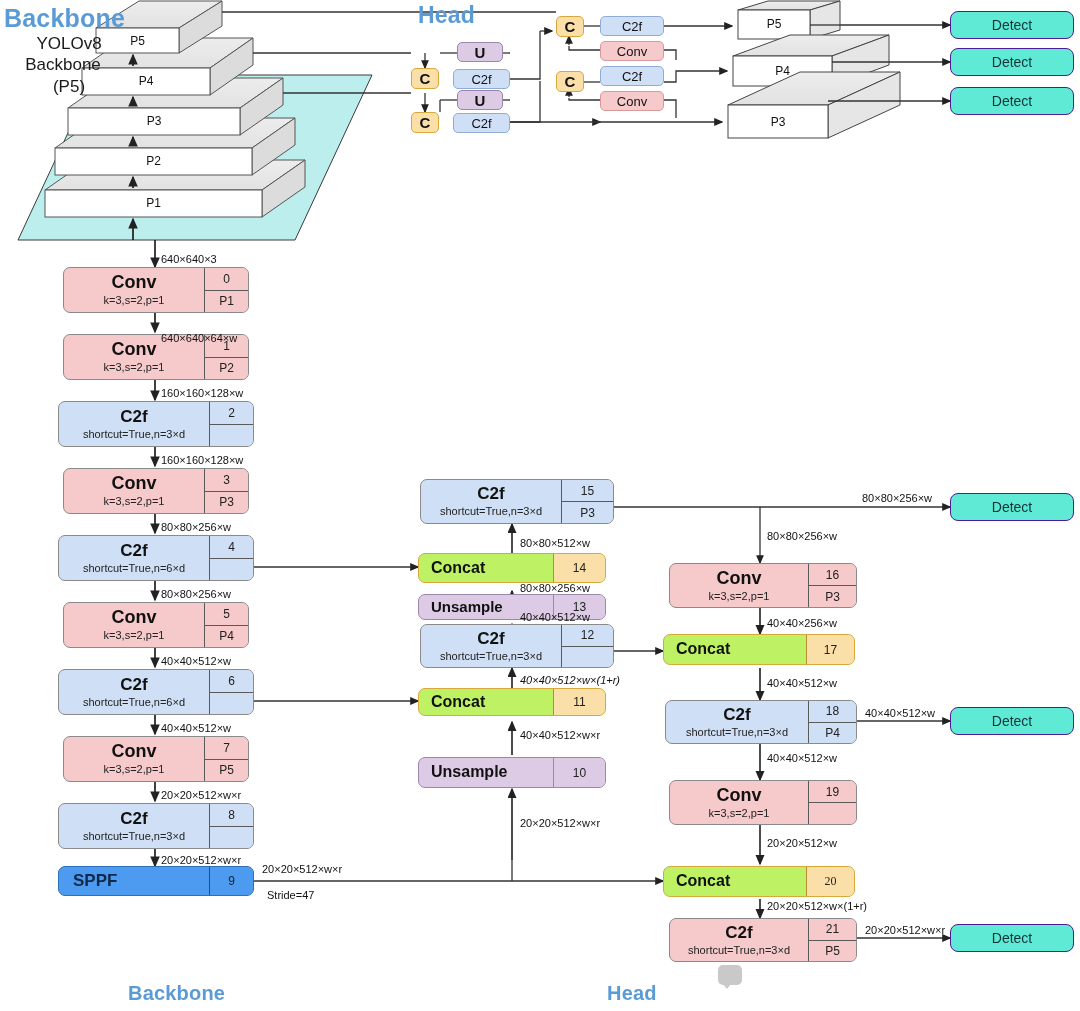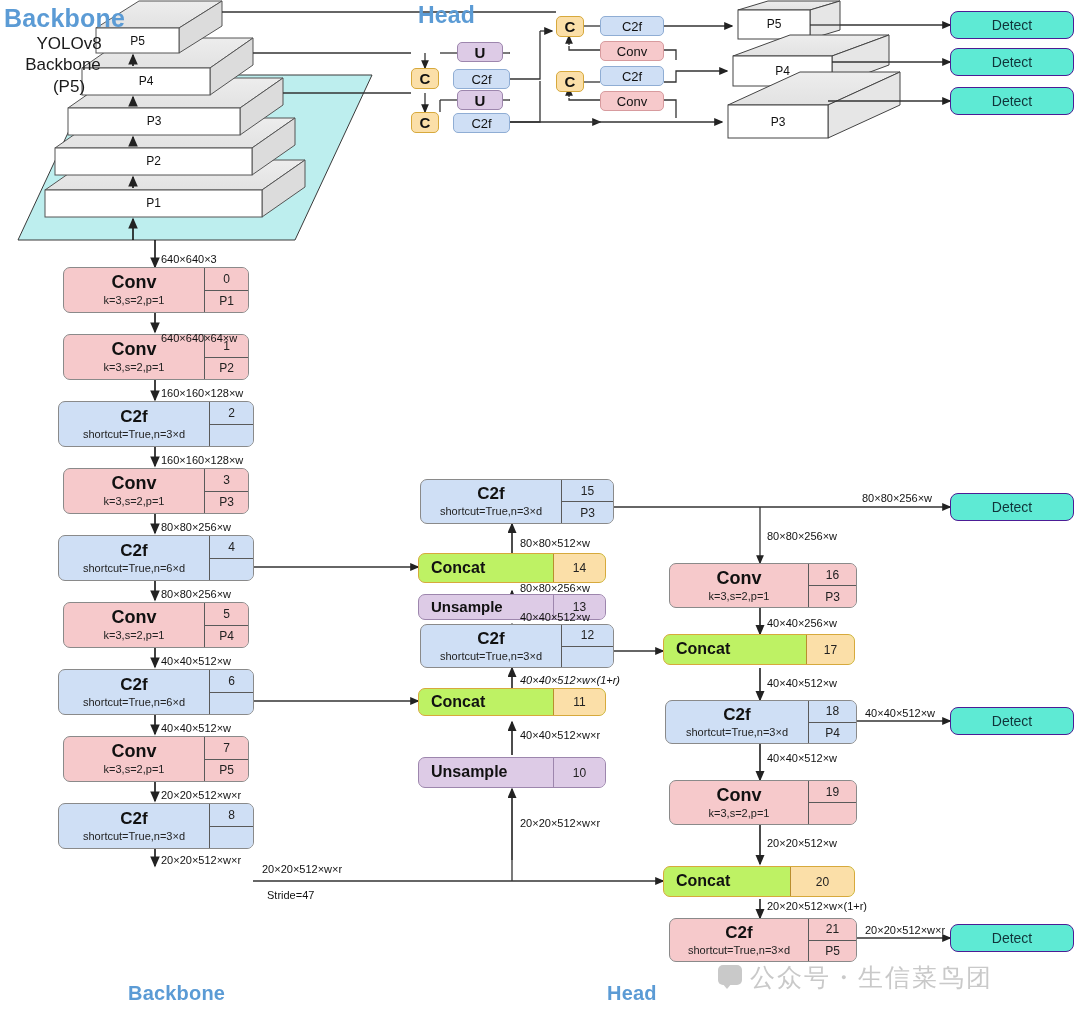--- a/index.html
+++ b/index.html
@@ -498,6 +498,14 @@
     </div>
   </div>
 
+  <div class="node c-sppf single" style="left:58px;top:866px;width:196px;height:30px;">
+    <div class="body" style="align-items:flex-start;padding-left:14px;">
+      <div class="title" style="font-size:17px;">SPPF</div>
+    </div>
+    <div class="idxcol" style="width:44px;">
+      <div class="idx">9</div>
+    </div>
+  </div>
 
   <div class="elab" style="left:161px;top:254px;">640×640×3</div>
   <div class="elab" style="left:161px;top:333px;">640×640×64×w</div>

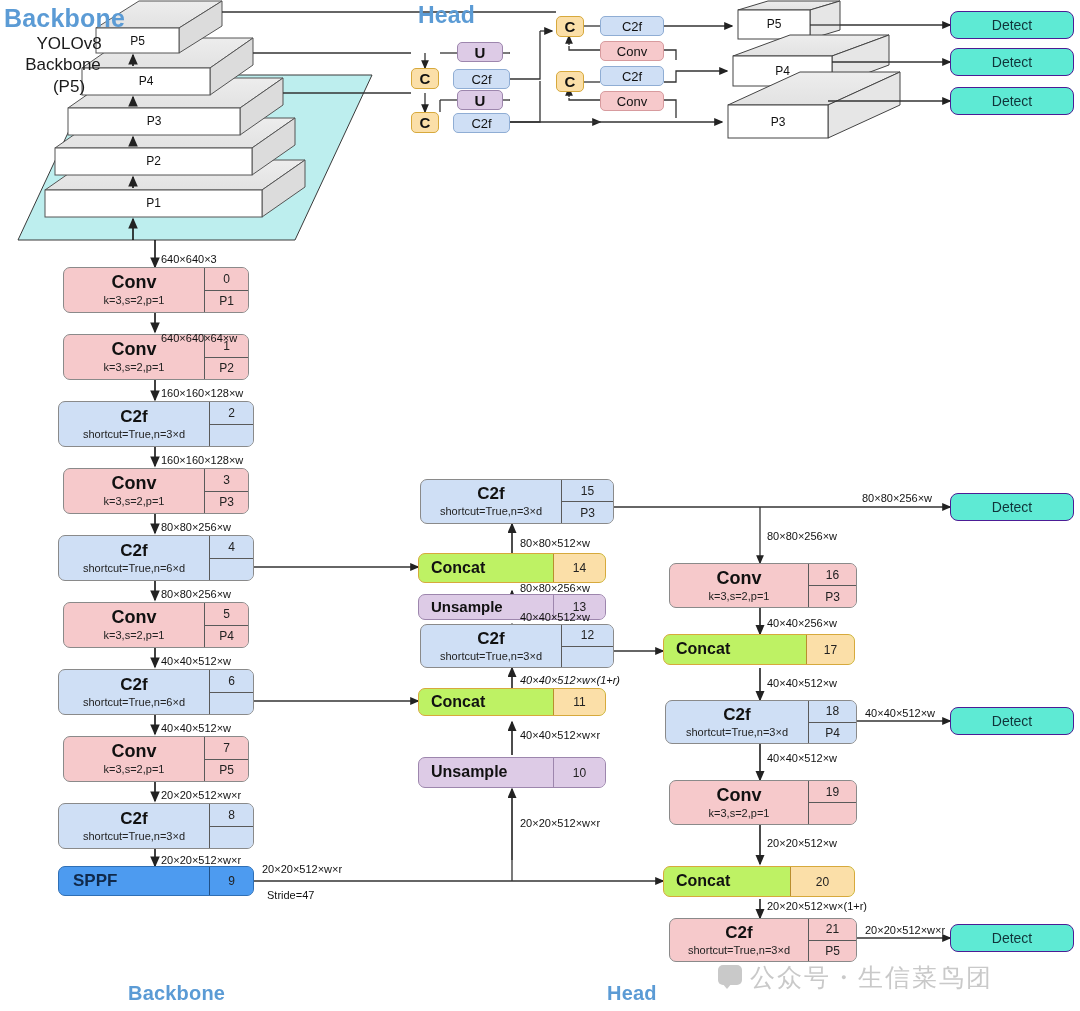--- a/index.html
+++ b/index.html
@@ -632,7 +632,7 @@
     <div class="body" style="align-items:flex-start;padding-left:12px;">
       <div class="title" style="font-size:16px;">Concat</div>
     </div>
-    <div class="idxcol" style="width:64px;">
+    <div class="idxcol" style="width:48px;font-family:Liberation Serif, serif;">
       <div class="idx">20</div>
     </div>
   </div>

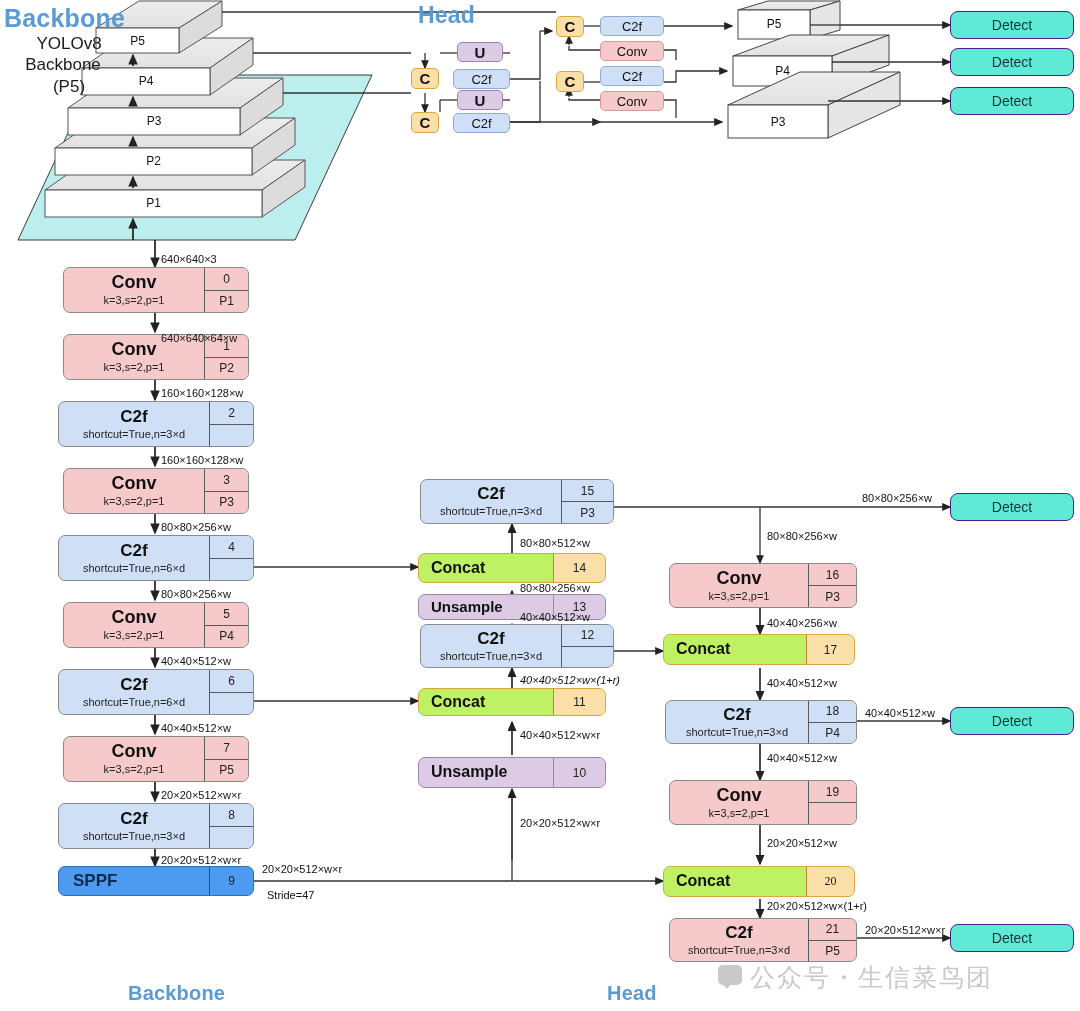--- a/index.html
+++ b/index.html
@@ -675,7 +675,6 @@
   </div>
 
   <div class="wm-badge" style="left:718px;top:965px;"></div>
-  <div class="wm" style="left:750px;top:961px;">公众号・生信菜鸟团</div>
 
 </div>
 

